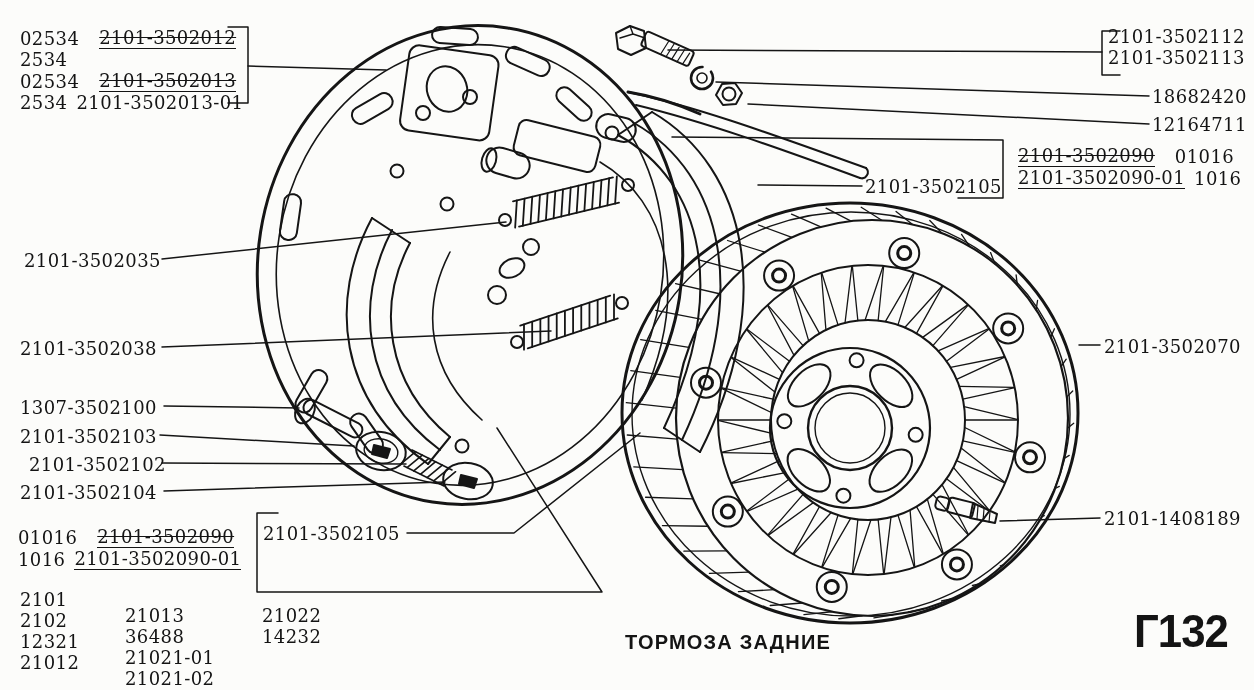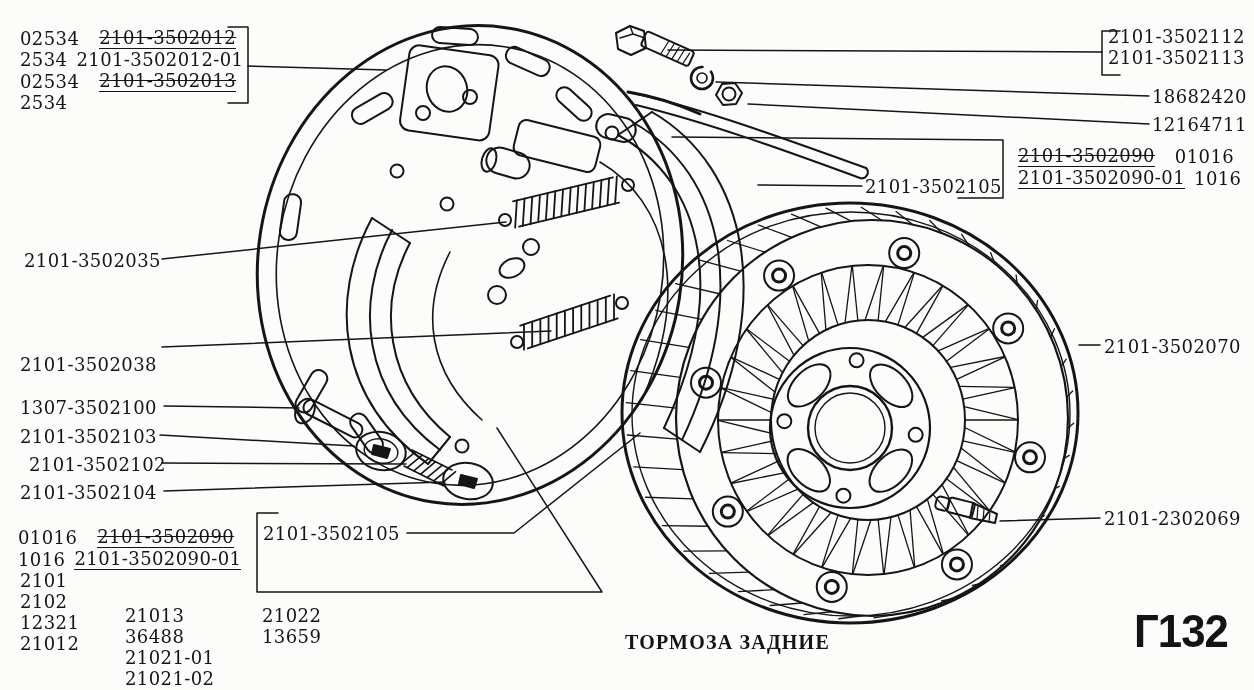--- a/index.html
+++ b/index.html
@@ -353,7 +353,6 @@
     </div>
   <div class="row">
       <span class="g-norm">2534</span>
-      <span>2101-3502012-01</span>
     </div>
   <div class="row">
       <span class="g-wide">02534</span>

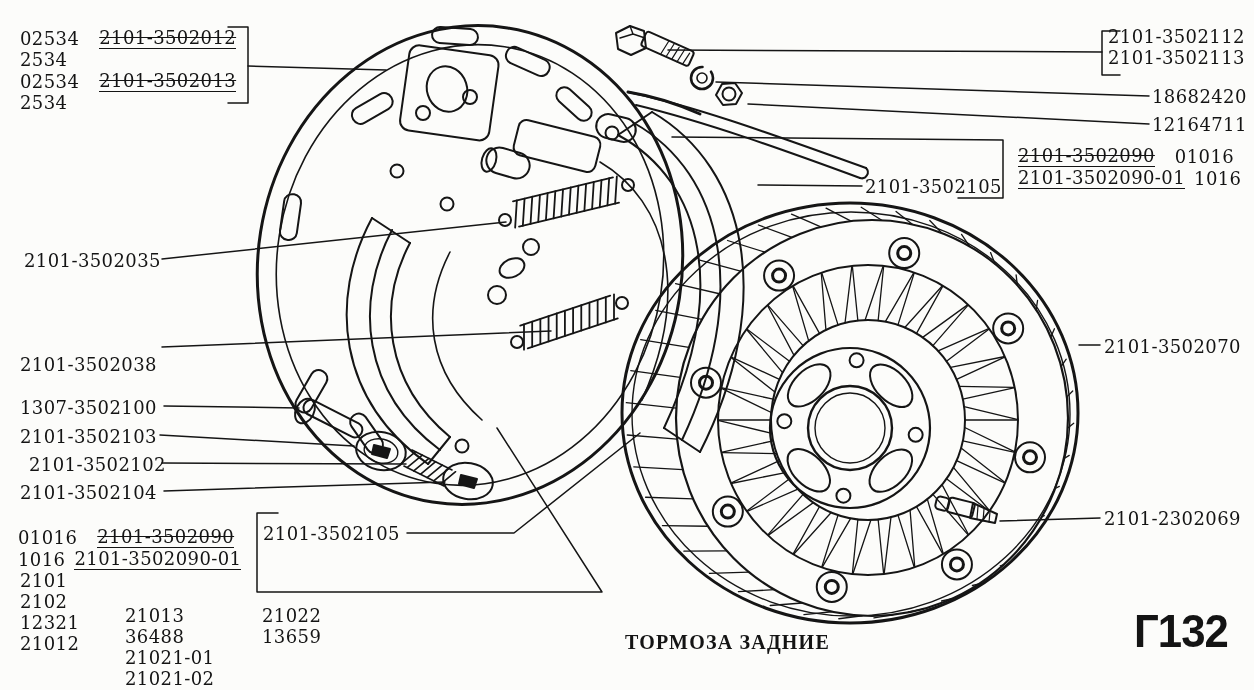--- a/index.html
+++ b/index.html
@@ -360,6 +360,7 @@
     </div>
   <div class="row">
       <span class="g-norm">2534</span>
+      <span>2101-3502013-01</span>
     </div>
 </div>
 

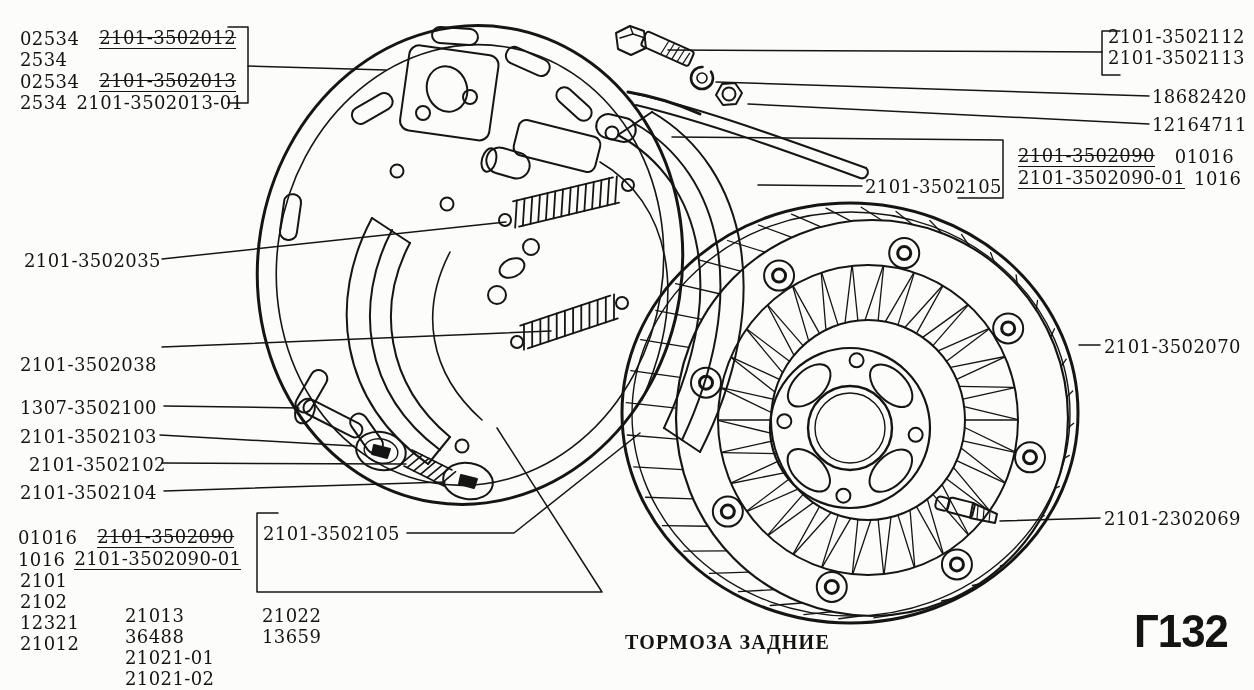--- a/index.html
+++ b/index.html
@@ -387,7 +387,7 @@
 <div class="lbl" style="left:1104px;top:508px">2101-2302069</div>
 
 <div class="lbl" style="left:24px;top:250px">2101-3502035</div>
-<div class="lbl" style="left:20px;top:354px">2101-3502038</div>
+<div class="lbl" style="left:20px;top:338px">2101-3502038</div>
 <div class="lbl" style="left:20px;top:397px">1307-3502100</div>
 <div class="lbl" style="left:20px;top:426px">2101-3502103</div>
 <div class="lbl" style="left:29px;top:454px">2101-3502102</div>

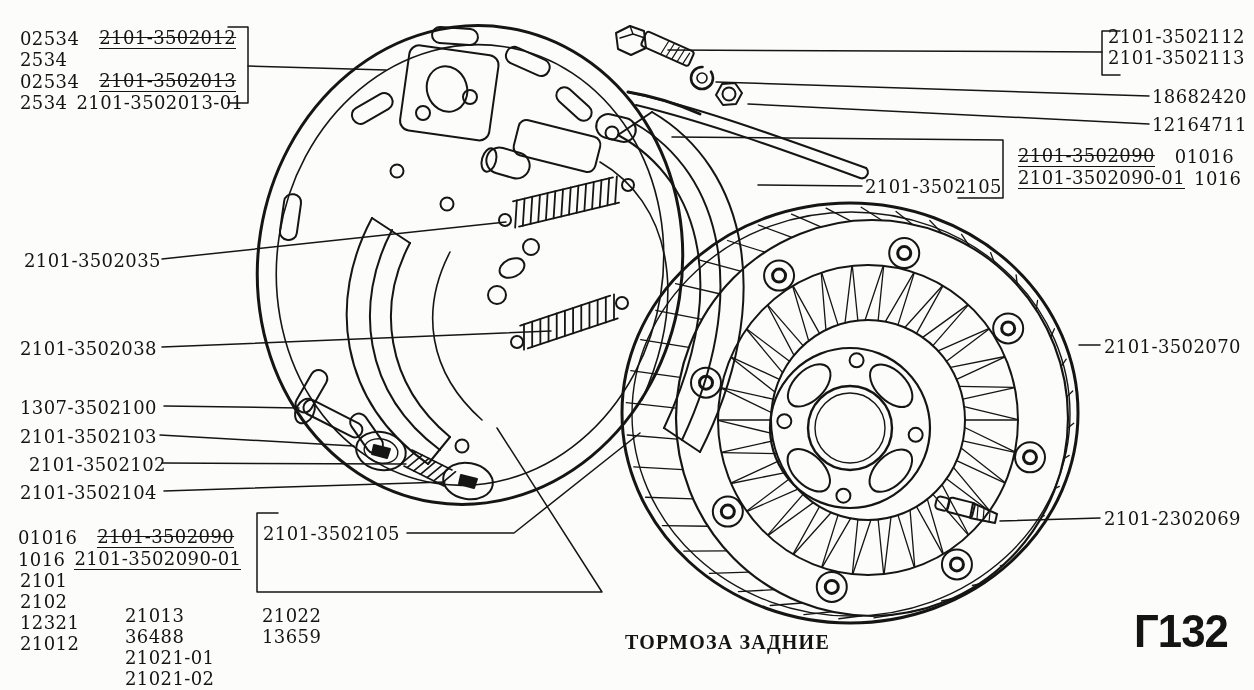--- a/index.html
+++ b/index.html
@@ -384,7 +384,7 @@
 </div>
 
 <div class="lbl" style="left:1104px;top:336px">2101-3502070</div>
-<div class="lbl" style="left:1104px;top:508px">2101-2302069</div>
+<div class="lbl" style="left:1104px;top:508px">2101-1408189</div>
 
 <div class="lbl" style="left:24px;top:250px">2101-3502035</div>
 <div class="lbl" style="left:20px;top:338px">2101-3502038</div>

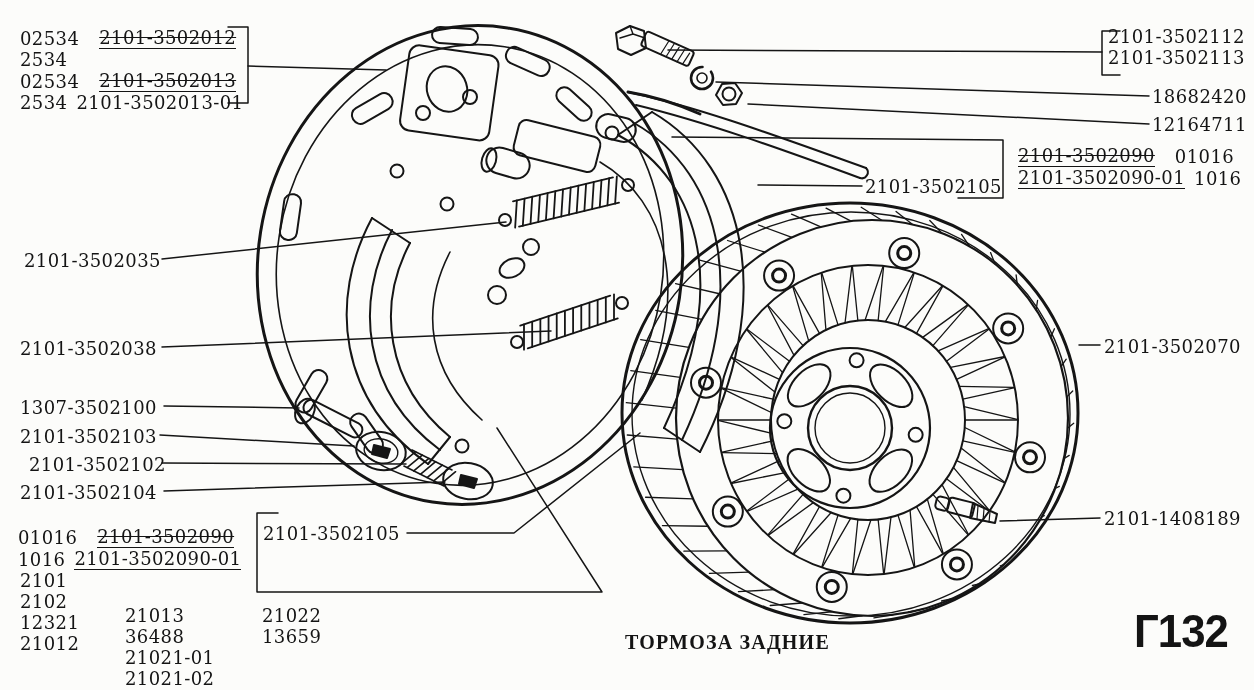--- a/index.html
+++ b/index.html
@@ -405,7 +405,7 @@
 </div>
 <div class="lbl" style="left:263px;top:523px">2101-3502105</div>
 
-<div class="lbl models" style="left:20px;top:570px">
+<div class="lbl models" style="left:20px;top:589px">
   <span>2101</span>
   <span>2102</span>
   <span>12321</span>

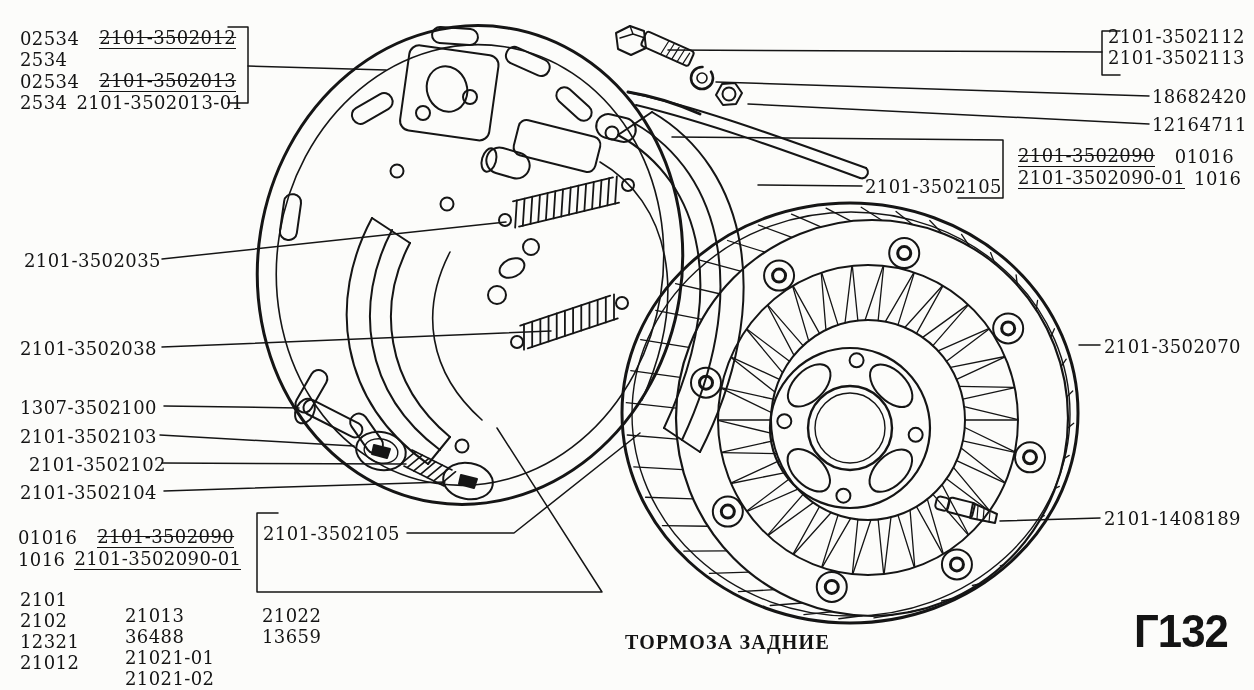--- a/index.html
+++ b/index.html
@@ -419,7 +419,7 @@
 </div>
 <div class="lbl models" style="left:262px;top:605px">
   <span>21022</span>
-  <span>13659</span>
+  <span>14232</span>
 </div>
 
 <div class="title" style="left:625px;top:631px">ТОРМОЗА ЗАДНИЕ</div>

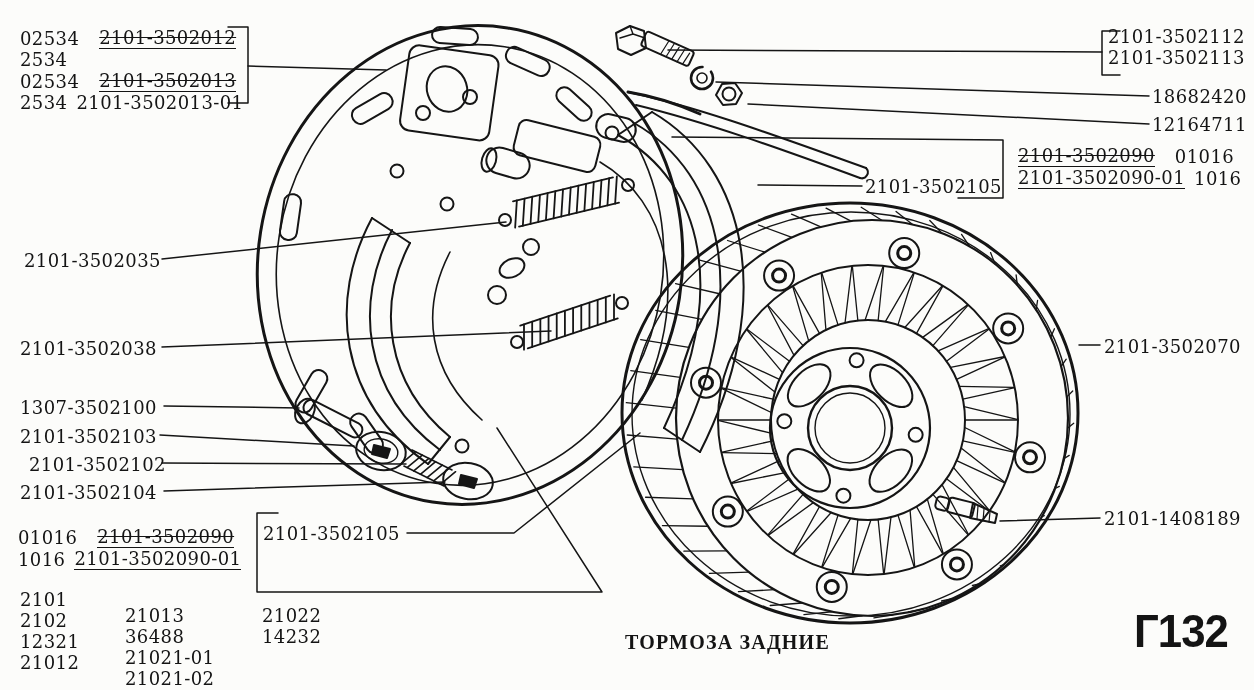--- a/index.html
+++ b/index.html
@@ -17,7 +17,7 @@
   .struck{text-decoration:line-through}
   .models span{display:block;line-height:21px}
   .title{
-    position:absolute;font-family:Liberation Serif, serif;font-weight:bold;
+    position:absolute;font-family:Liberation Sans, sans-serif;font-weight:bold;
     font-size:20px;letter-spacing:1.2px;
   }
   .pagecode{

